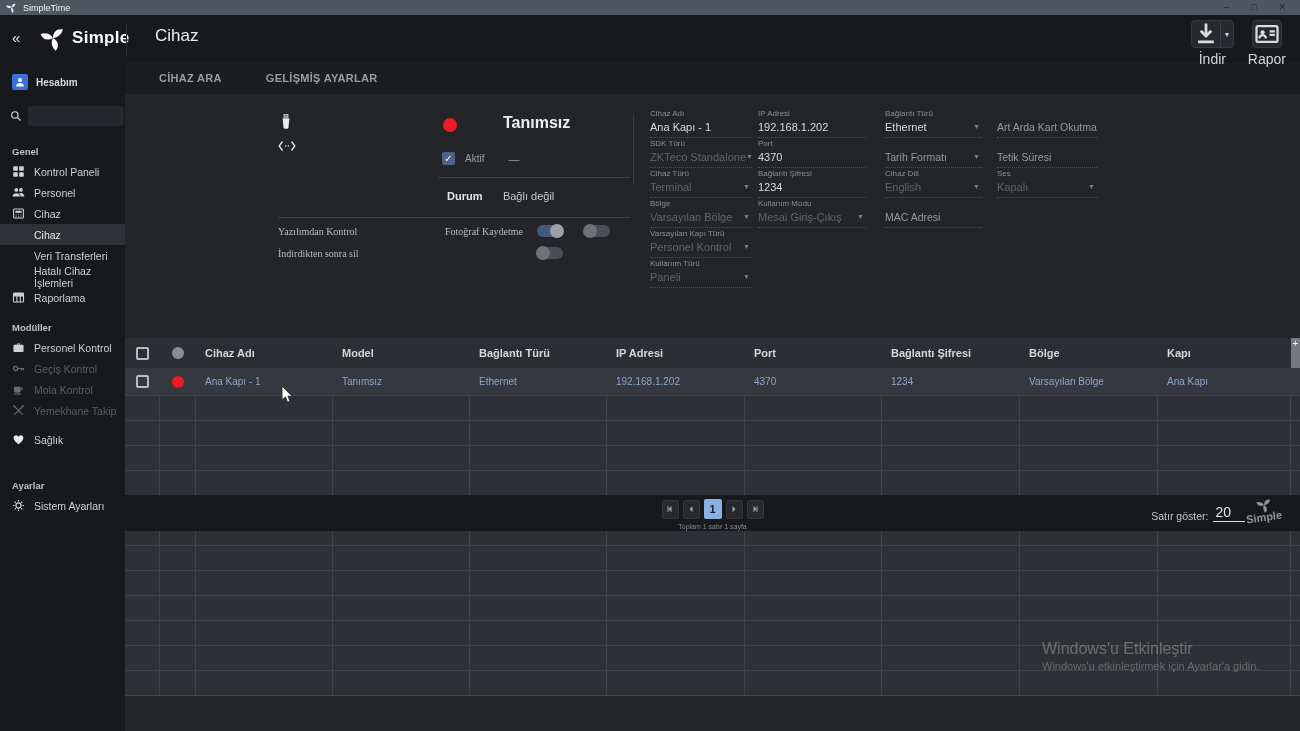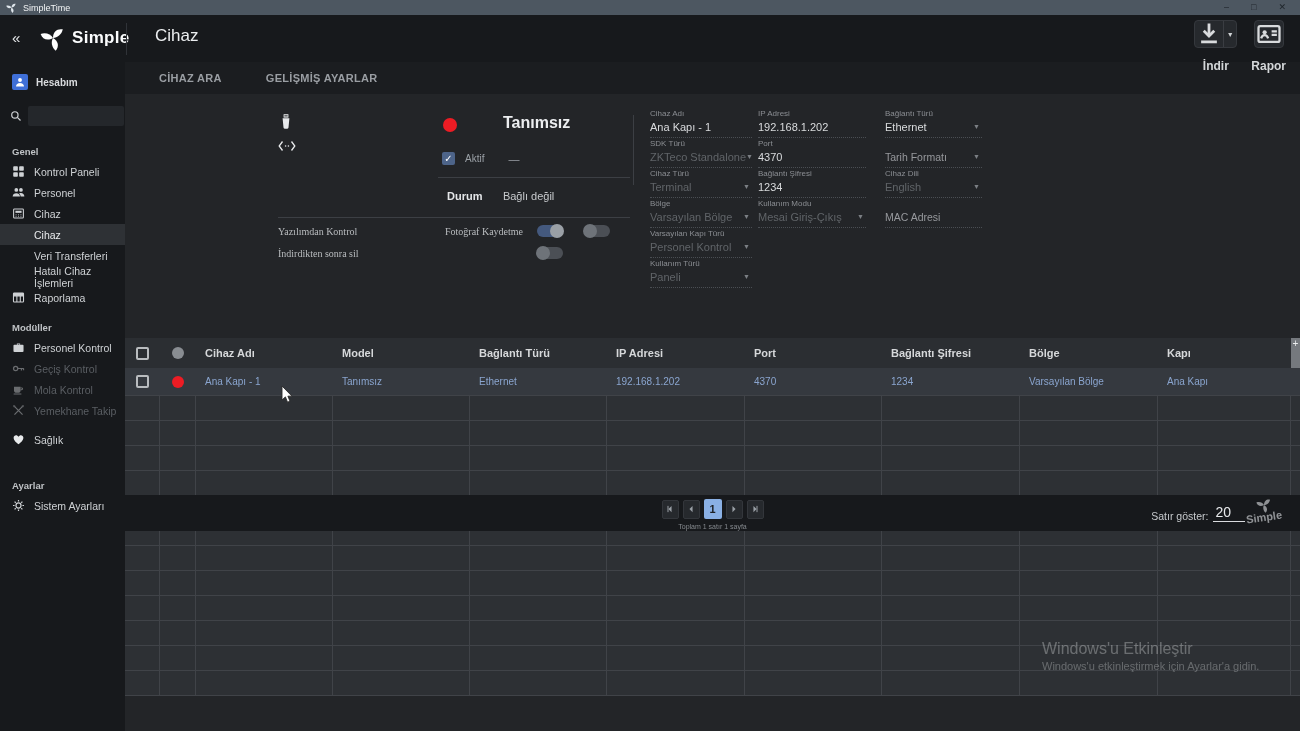--- a/index.html
+++ b/index.html
@@ -30,7 +30,7 @@
   .btn-face .ic { width:28px; height:26px; display:flex; align-items:center; justify-content:center; }
   .btn-face .caret-part { width:13px; height:26px; border-left:1px solid #3a3d42; display:flex;
     align-items:center; justify-content:center; color:#cfd2d5; font-size:7px; }
-  .action-btn .btn-label { margin-top:11px; font-size:12px; font-weight:bold; color:#d4d7d9; }
+  .action-btn .btn-label { margin-top:3px; font-size:14px; font-weight:normal; color:#d4d7d9; }
 
   
   .sidebar { position:absolute; left:0; top:62px; width:125px; height:669px; background:#17191c; z-index:30; }

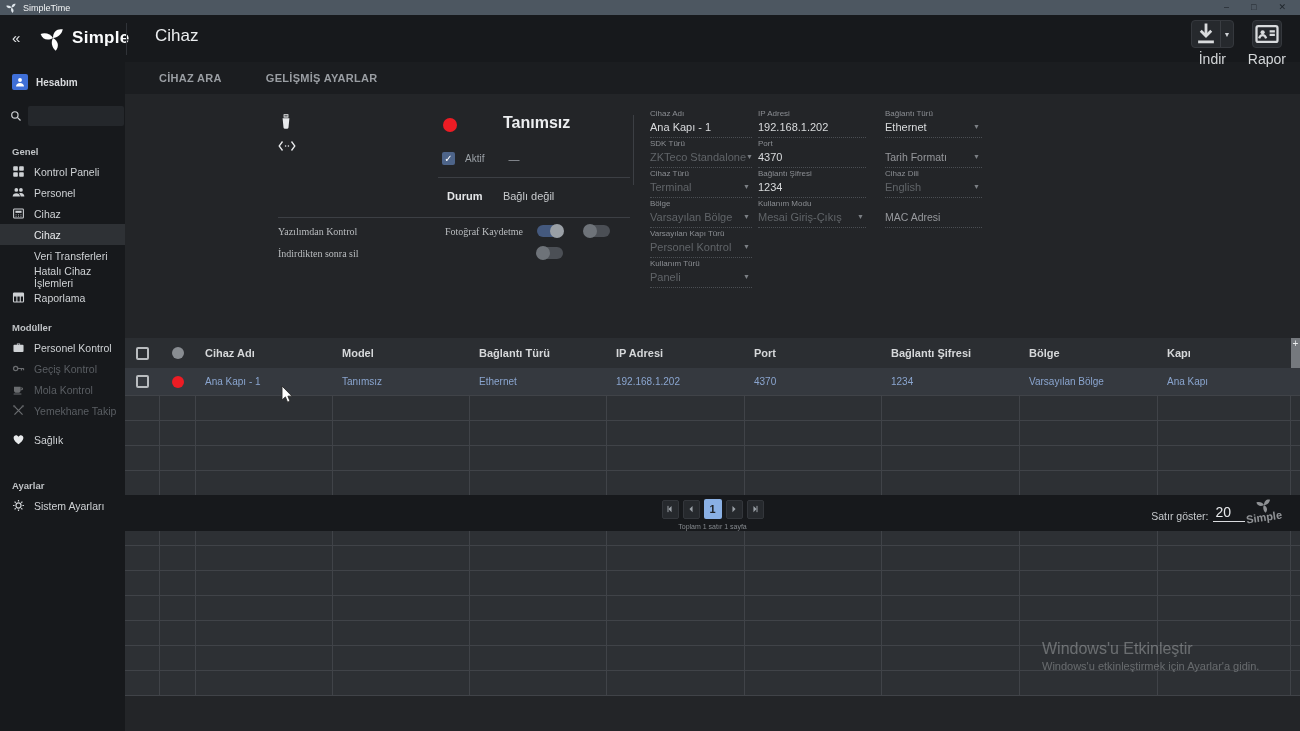--- a/index.html
+++ b/index.html
@@ -497,6 +497,27 @@
       </div>
     </div>
 
+    <div class="form-col col4">
+      <div class="field">
+        <div class="f-label"></div>
+        <div class="f-valrow">
+            <span class="f-value ph">Art Arda Kart Okutma</span>
+          </div>
+      </div>
+      <div class="field">
+        <div class="f-label"></div>
+        <div class="f-valrow">
+            <span class="f-value ph">Tetik Süresi</span>
+          </div>
+      </div>
+      <div class="field">
+        <div class="f-label">Ses</div>
+        <div class="f-valrow">
+            <span class="f-value dis">Kapalı</span>
+            <span class="f-caret">▼</span>
+          </div>
+      </div>
+    </div>
   </div>
 
   <div class="table">

